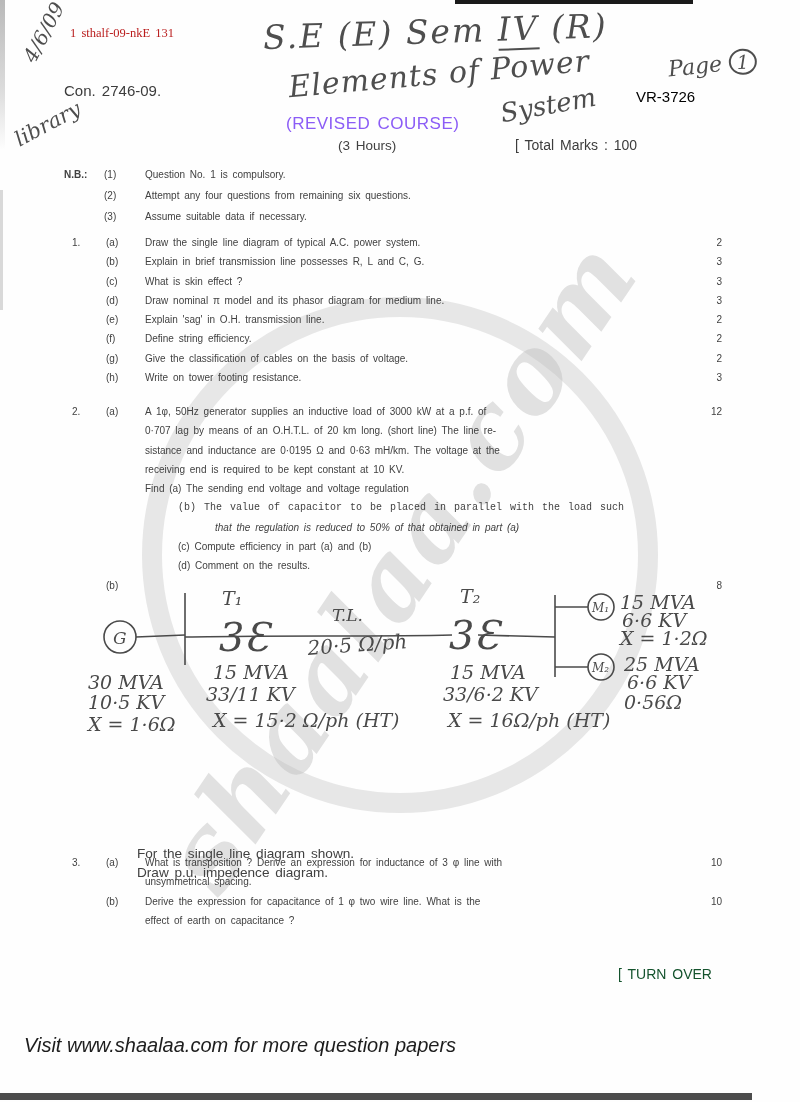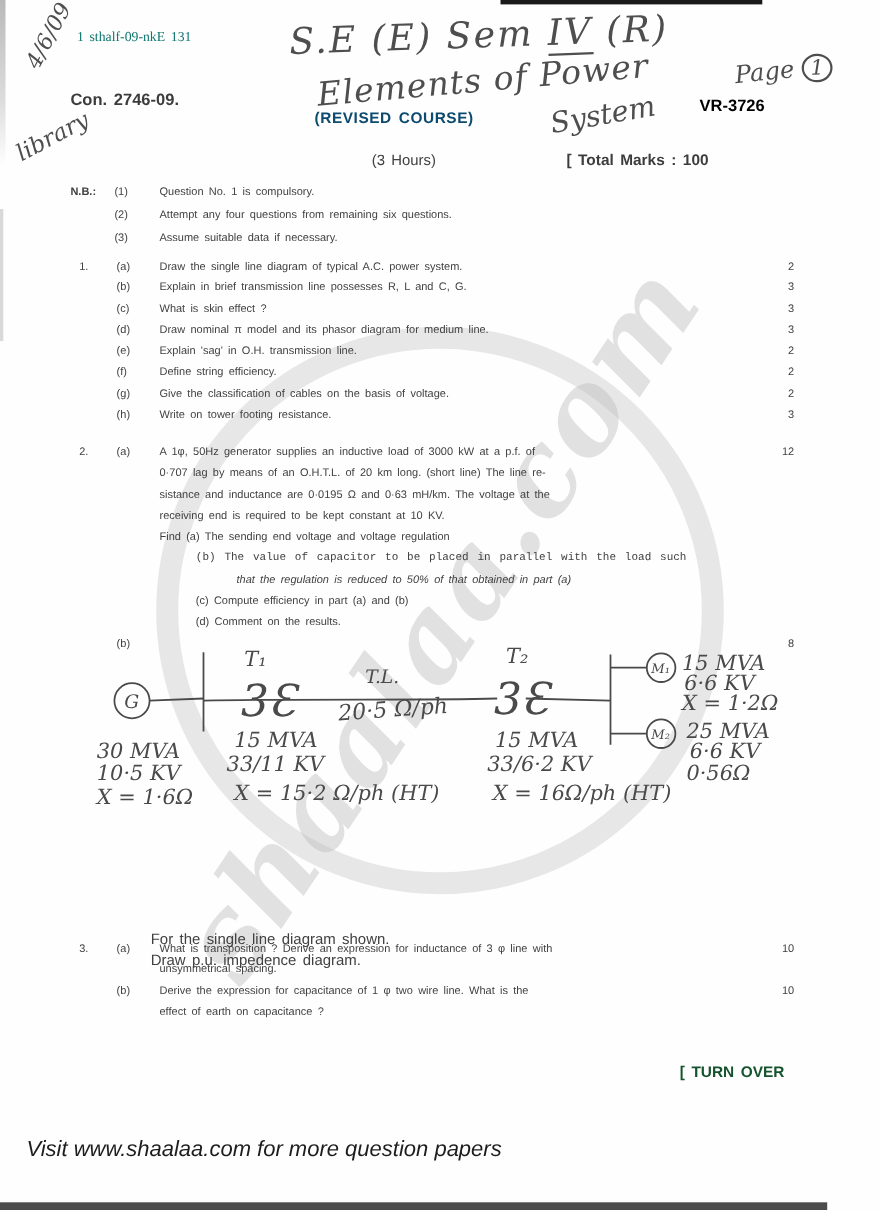--- a/index.html
+++ b/index.html
@@ -60,7 +60,7 @@
   <div class="wm-ring"></div>
   <div class="wm-text">shaalaa.com</div>
 
-  <div class="pr serif" style="left:70px;top:26px;font-size:12.5px;color:#0f766e;">1 sthalf-09-nkE 131</div>
+  <div class="pr serif" style="left:70px;top:26px;font-size:12.5px;color:#b91c1c;">1 sthalf-09-nkE 131</div>
   <div class="pr bold" style="left:64px;top:82px;font-size:15px;color:#3c3c3c;">Con. 2746-09.</div>
   <div class="pr bold" style="left:636px;top:88px;font-size:15px;color:#000000;">VR-3726</div>
   <div class="pr bold" style="left:286px;top:99px;font-size:14px;color:#0c4a6e;letter-spacing:.5px;">(REVISED COURSE)</div>

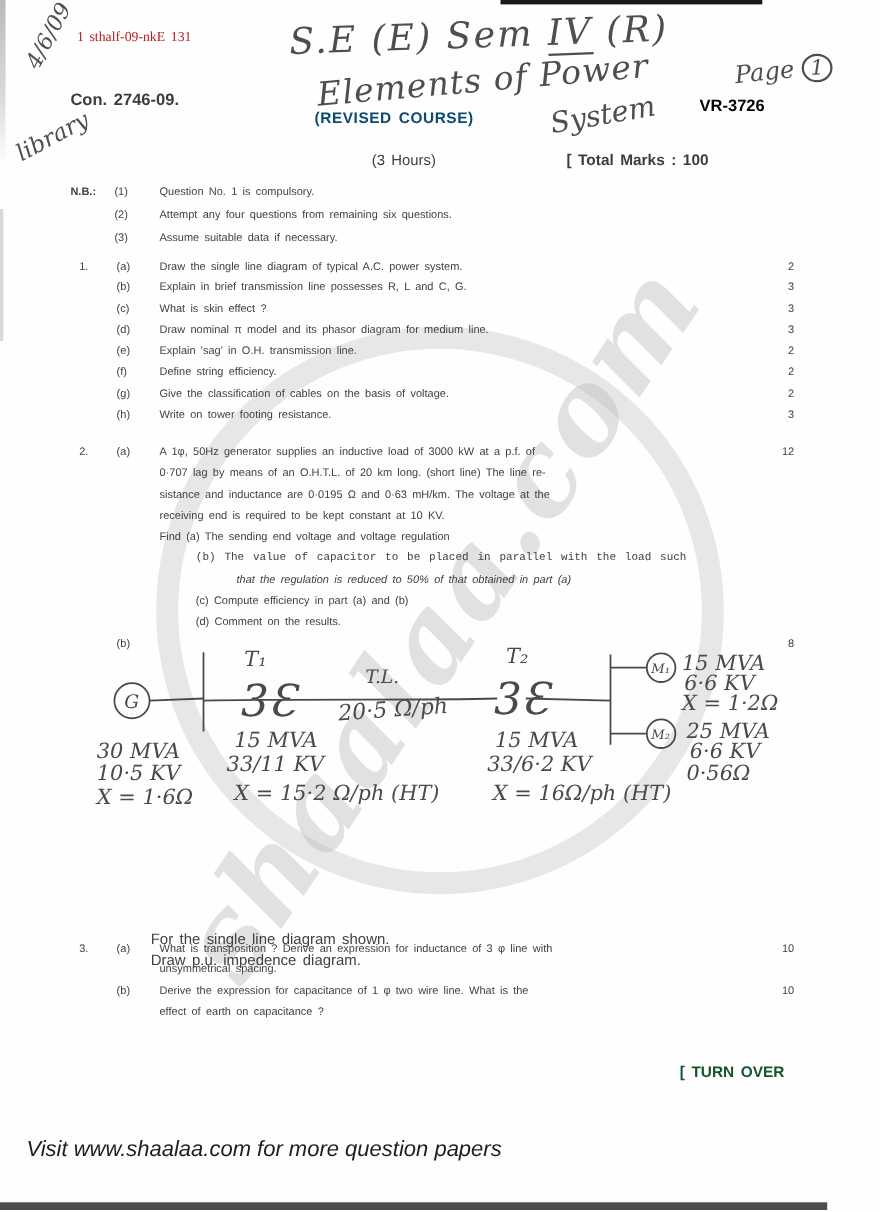--- a/index.html
+++ b/index.html
@@ -19,7 +19,7 @@
            font-size:104px;letter-spacing:3px;color:rgba(185,185,185,.42);white-space:nowrap;}
   
   .pr{position:absolute;word-spacing:2px;}
-  .bold{font-weight:bold;}
+  .bold{font-weight:normal;}
   .serif{font-family:"Liberation Serif",serif;}
   
   .qblock{position:absolute;left:60px;width:662px;}

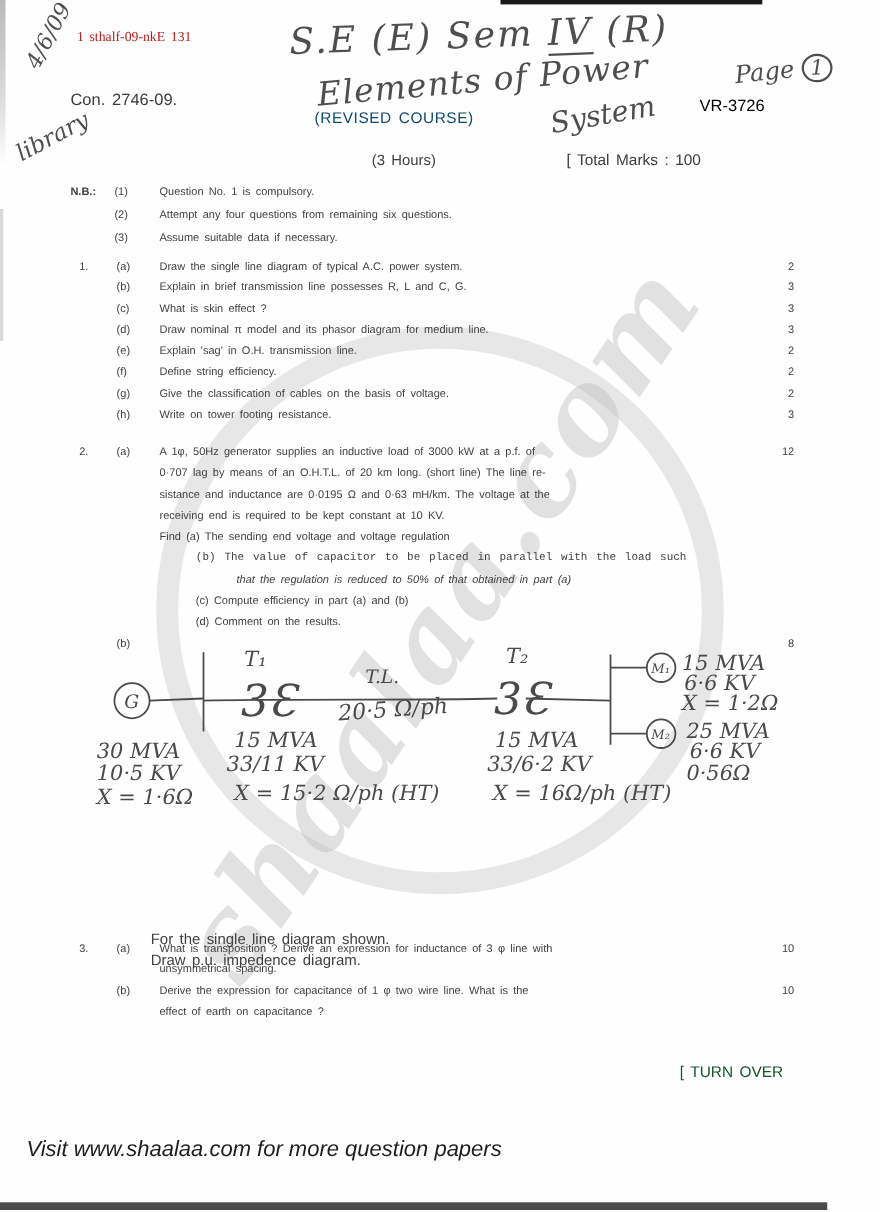--- a/index.html
+++ b/index.html
@@ -63,7 +63,7 @@
   <div class="pr serif" style="left:70px;top:26px;font-size:12.5px;color:#b91c1c;">1 sthalf-09-nkE 131</div>
   <div class="pr bold" style="left:64px;top:82px;font-size:15px;color:#3c3c3c;">Con. 2746-09.</div>
   <div class="pr bold" style="left:636px;top:88px;font-size:15px;color:#000000;">VR-3726</div>
-  <div class="pr bold" style="left:286px;top:99px;font-size:14px;color:#0c4a6e;letter-spacing:.5px;">(REVISED COURSE)</div>
+  <div class="pr bold" style="left:286px;top:114px;font-size:17px;color:#8b5cf6;letter-spacing:.5px;">(REVISED COURSE)</div>
   <div class="pr" style="left:338px;top:138px;font-size:13.5px;">(3 Hours)</div>
   <div class="pr bold" style="left:515px;top:137px;font-size:14px;color:#3c3c3c;">[ Total Marks : 100</div>
 

